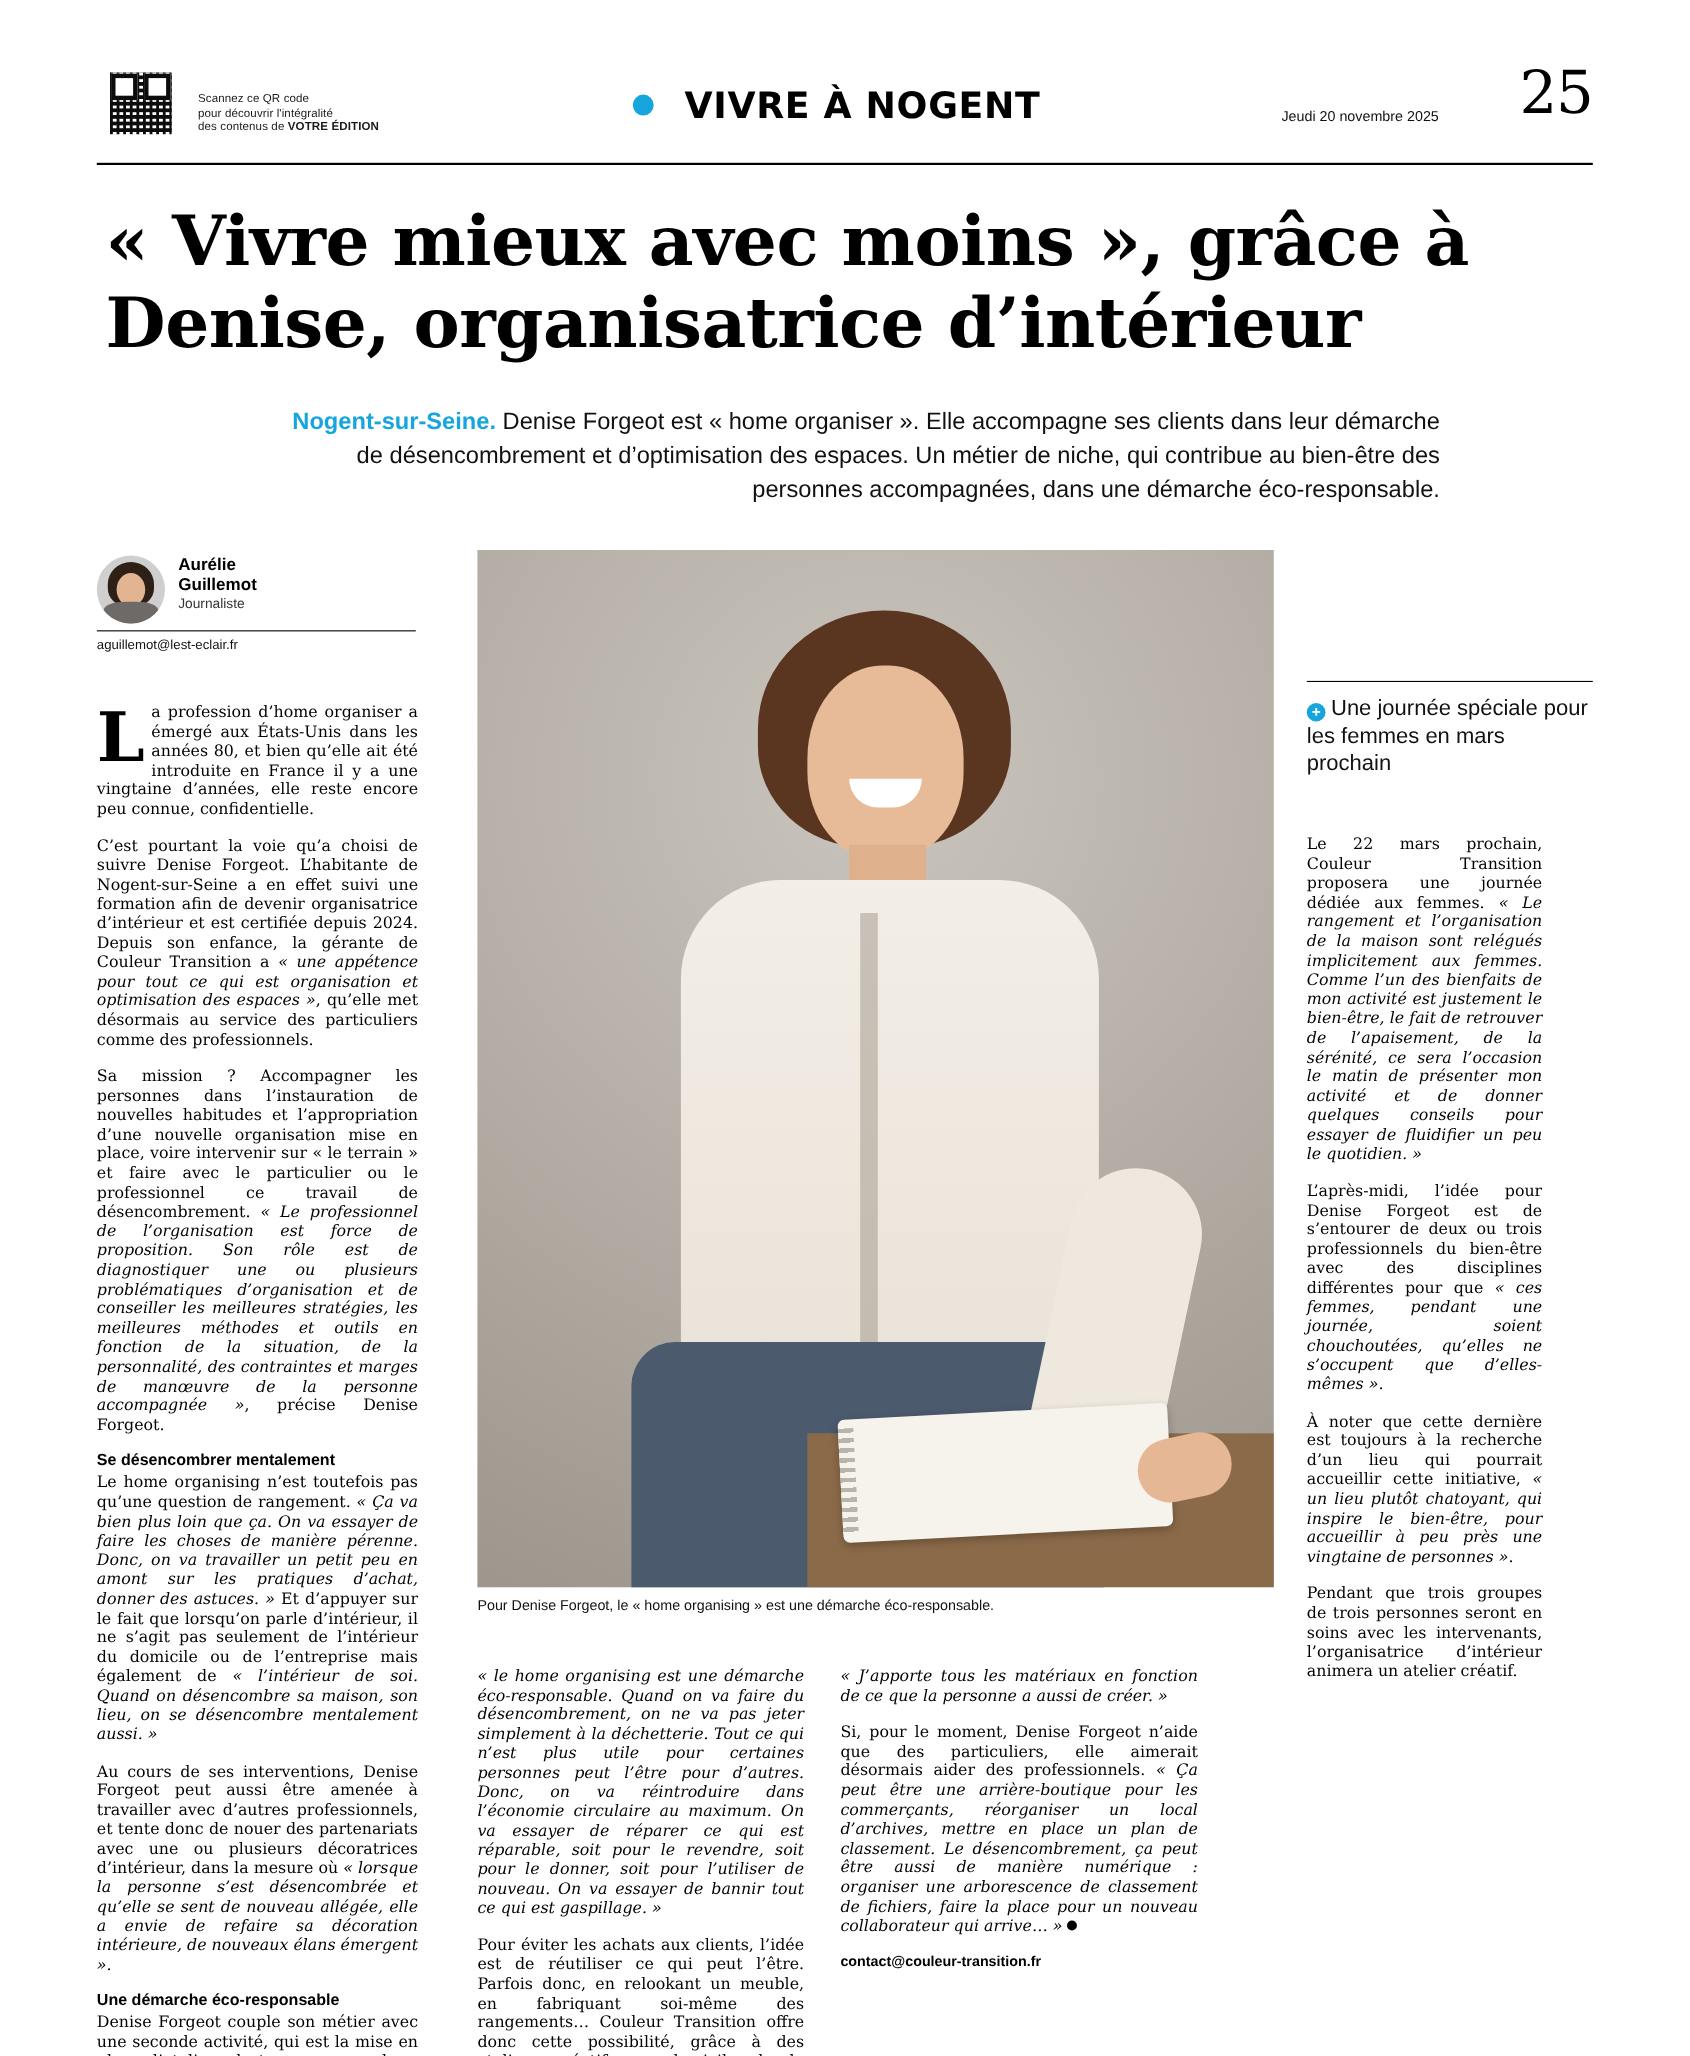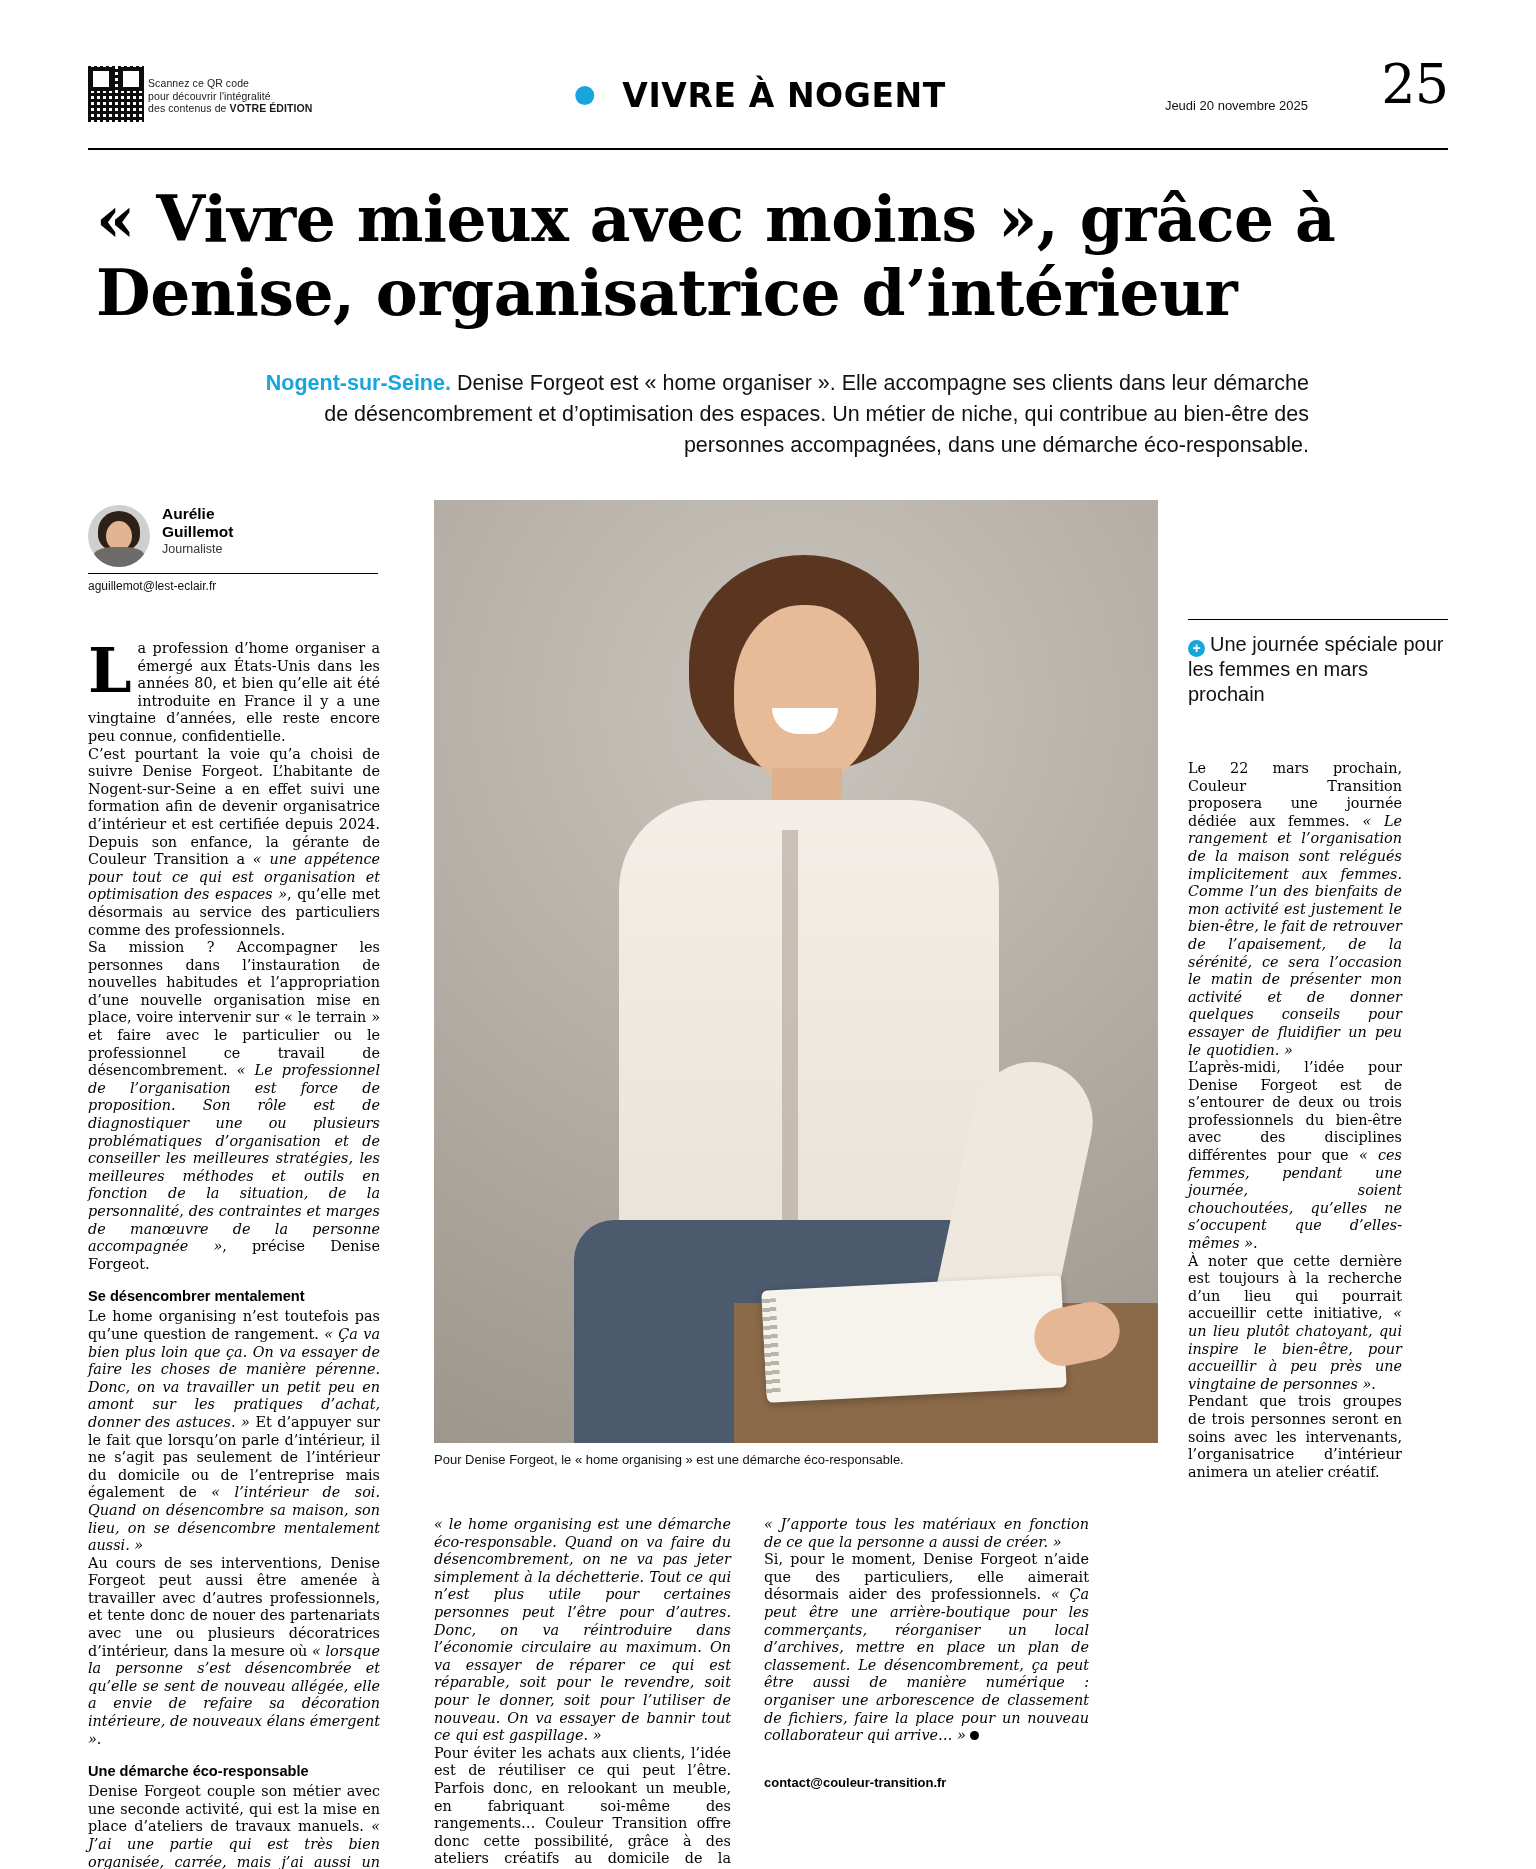--- a/index.html
+++ b/index.html
@@ -33,11 +33,11 @@
   }
   .qr-block {
     position: absolute;
-    left: 0;
+    left: 12px;
     top: 8px;
     display: flex;
-    align-items: center;
-    gap: 4px;
+    align-items: flex-end;
+    gap: 24px;
   }
   .qr-code {
     width: 56px;

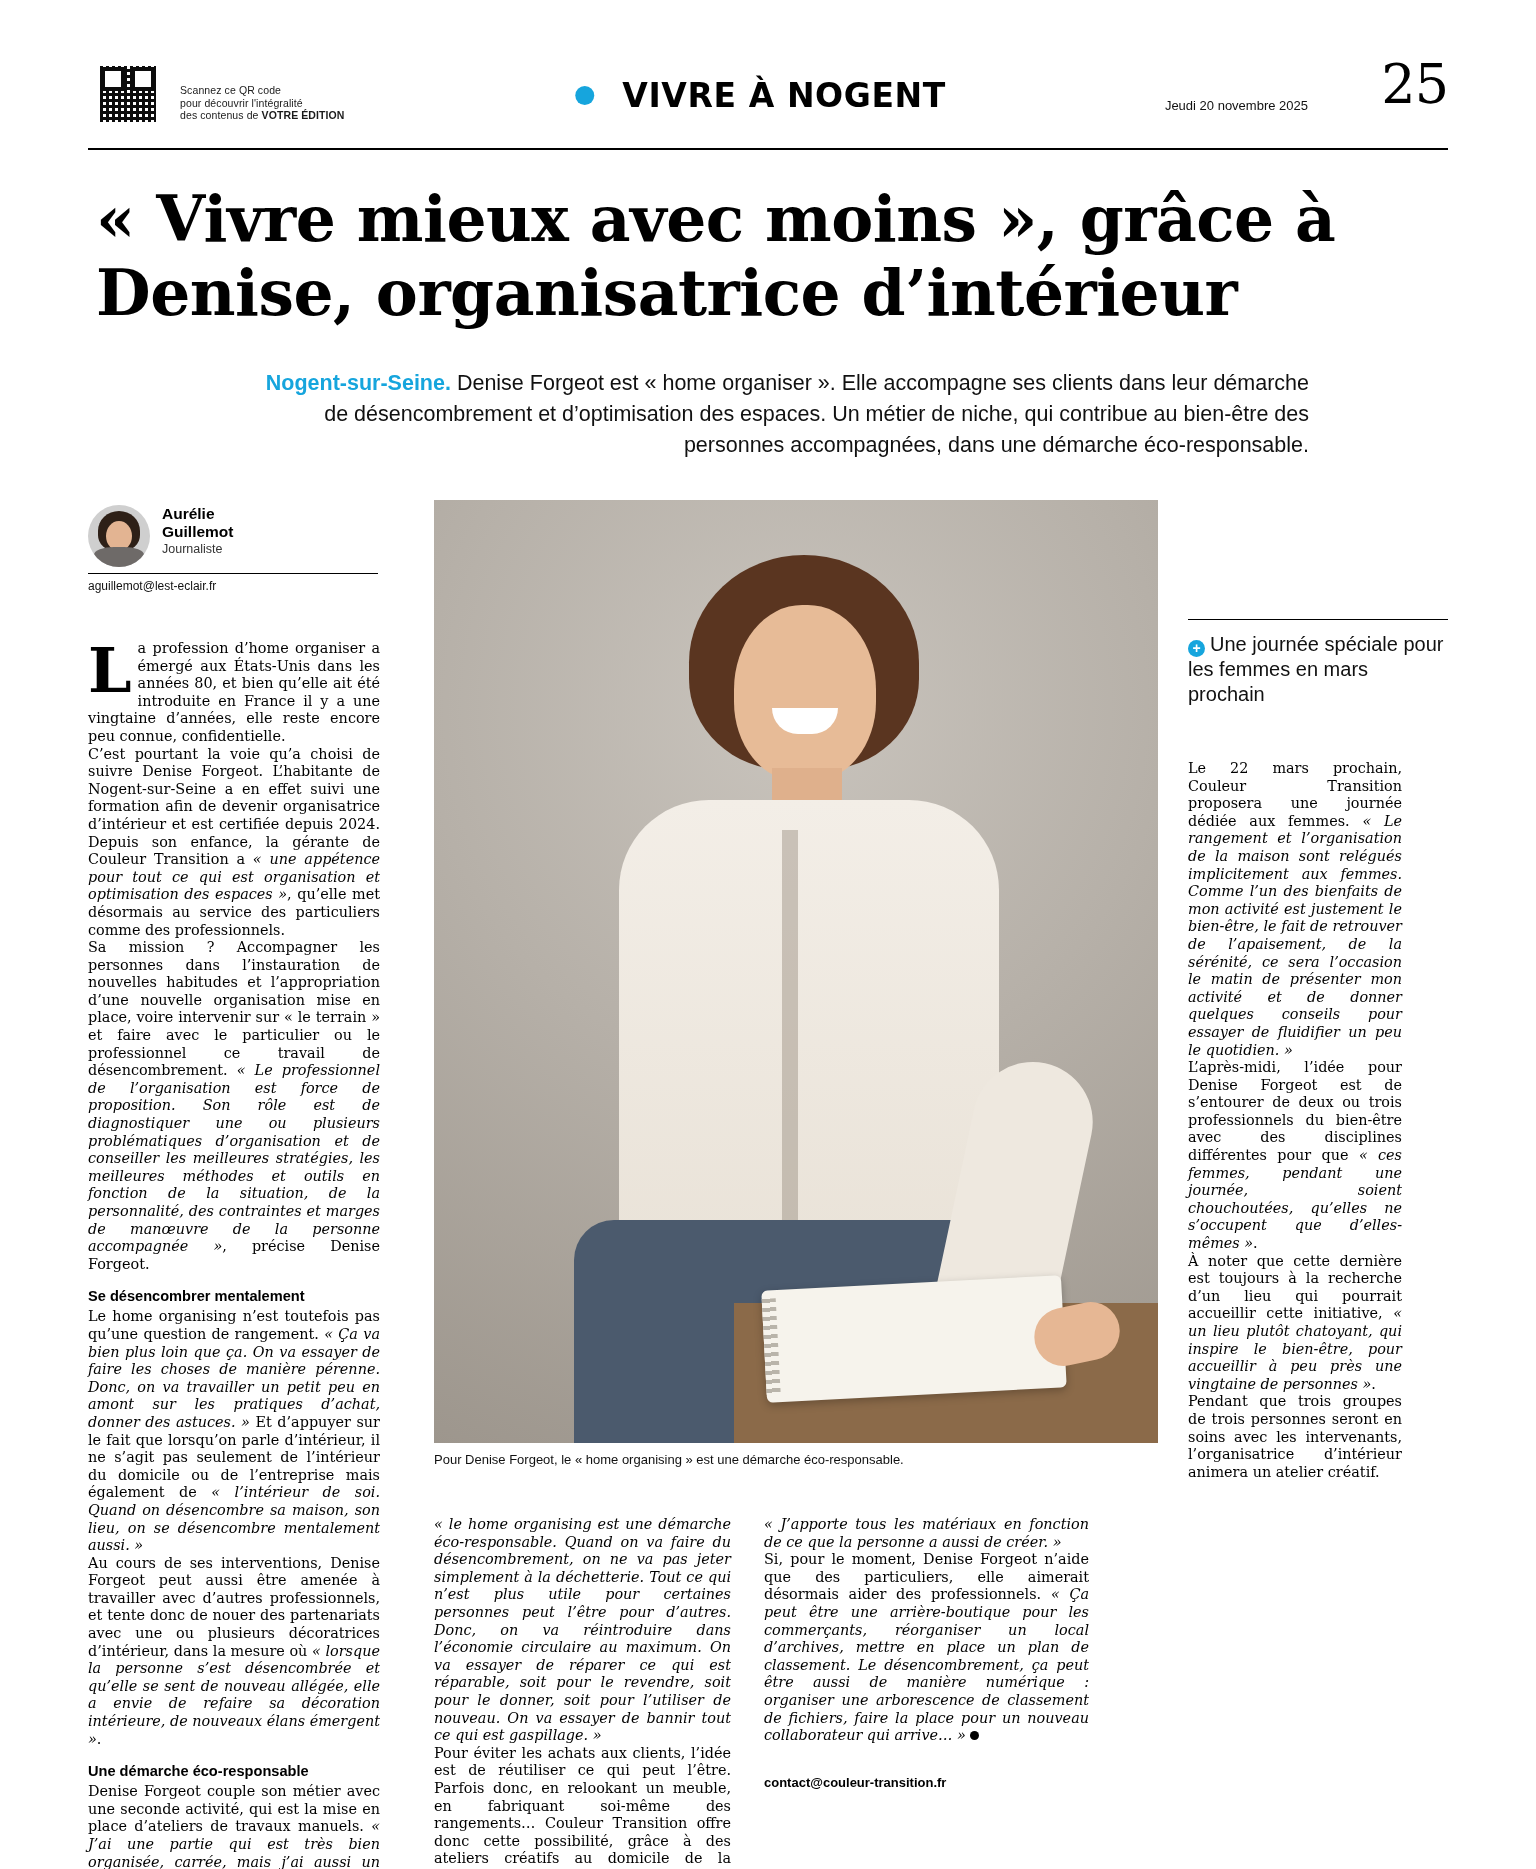--- a/index.html
+++ b/index.html
@@ -218,7 +218,7 @@
     color: #000;
   }
   .col p { margin: 0; }
-  .col p + p { margin-top: 0; }
+  .col p + p { margin-top: 16px; }
   .col i, .col em { font-style: italic; }
 
   .col-1 {

